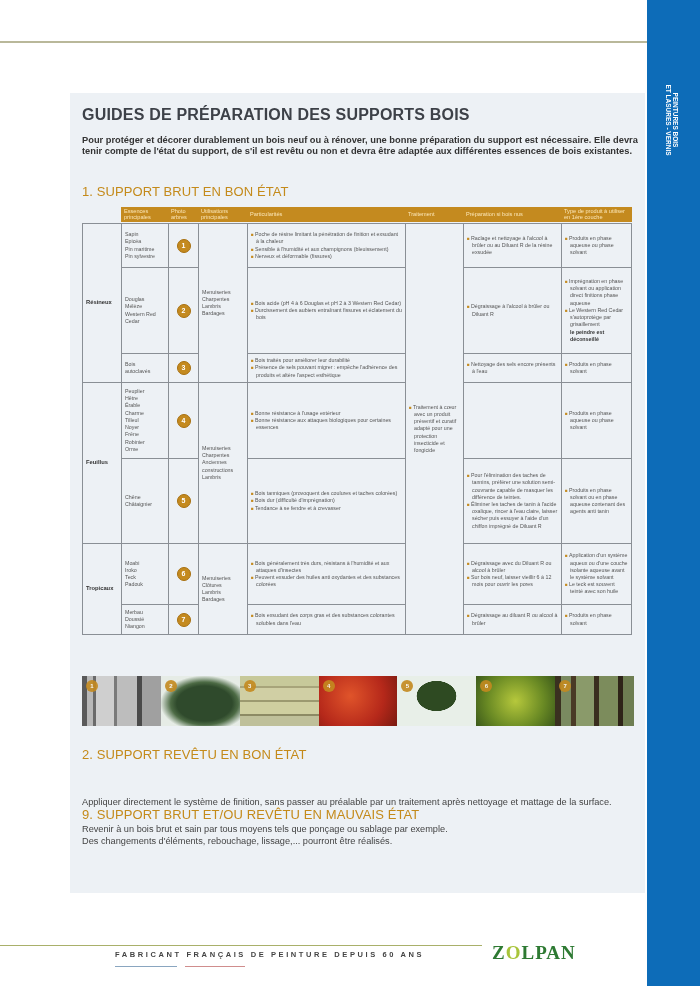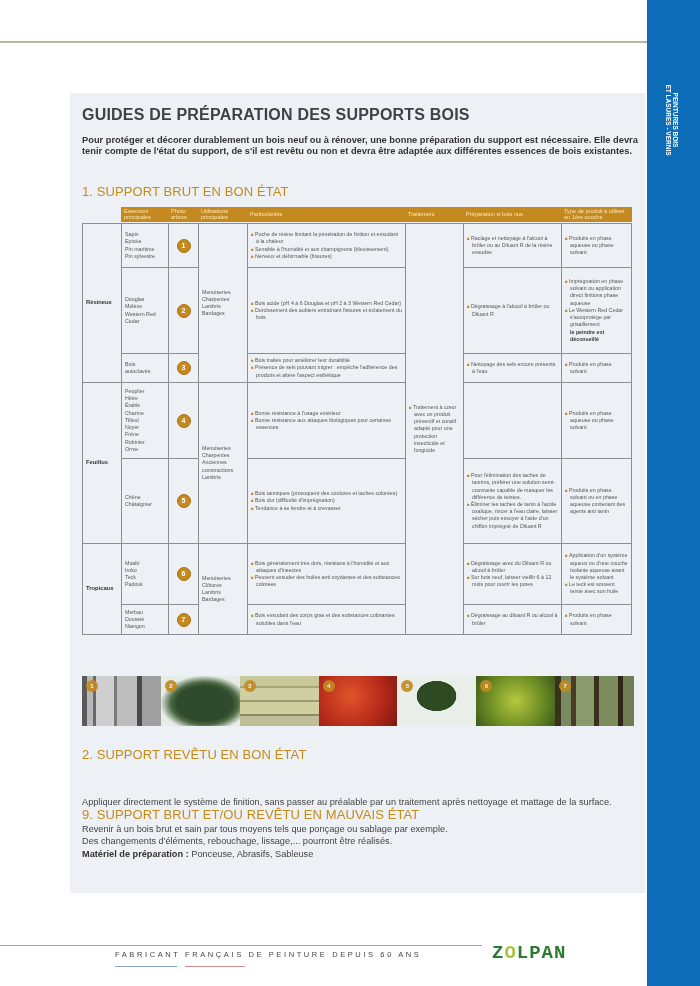--- a/index.html
+++ b/index.html
@@ -258,7 +258,6 @@
 <div class="para" style="top:823px">
   <div>Revenir à un bois brut et sain par tous moyens tels que ponçage ou sablage par exemple.</div>
   <div>Des changements d'éléments, rebouchage, lissage,... pourront être réalisés.</div>
-  <div><b>Matériel de préparation :</b><span> Ponceuse, Abrasifs, Sableuse</span></div>
 </div>
 
 <div class="footer-rule"></div>

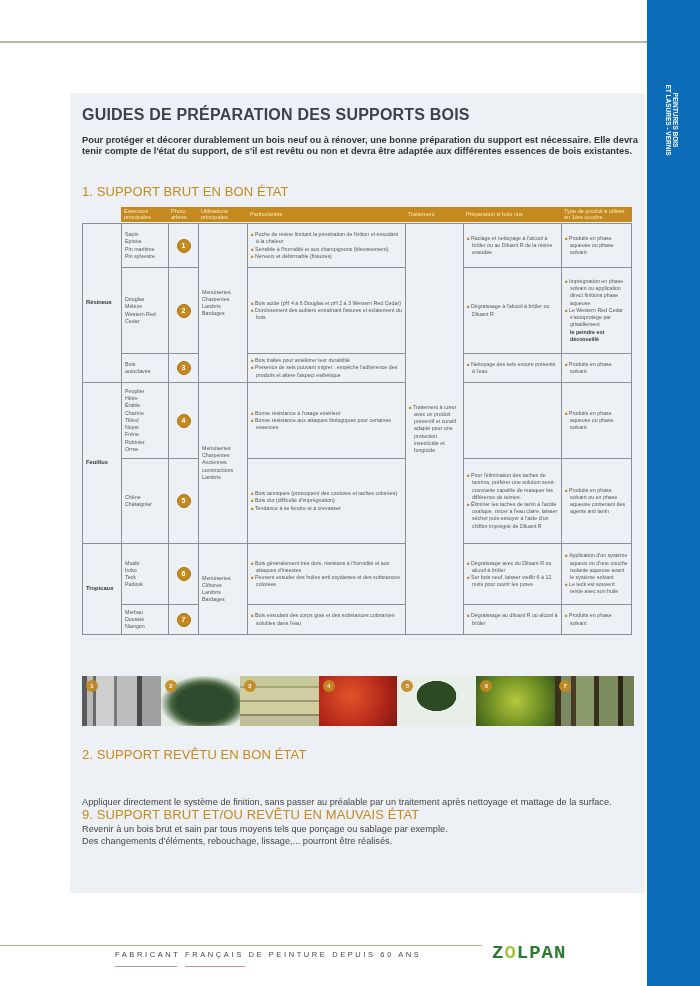--- a/index.html
+++ b/index.html
@@ -40,7 +40,7 @@
   .photo .pnum { position: absolute; left: 4px; top: 4px; width: 12px; height: 12px; border-radius: 50%; background: #c48a1f; color: #fff; font-size: 6px; font-weight: bold; display: flex; align-items: center; justify-content: center; opacity: 0.9; }
 
   .footer-rule { position: absolute; left: 0; top: 945px; width: 482px; height: 1px; background: #a9b06a; }
-  .footer-text { position: absolute; left: 115px; top: 950px; font-size: 7.5px; font-weight: normal; color: #444; letter-spacing: 2.6px; }
+  .footer-text { position: absolute; left: 115px; top: 950px; font-size: 7.5px; font-weight: bold; color: #444; letter-spacing: 2.6px; }
   .footer-u1 { position: absolute; left: 115px; top: 966px; width: 62px; height: 1px; background: #8aa6c0; }
   .footer-u2 { position: absolute; left: 185px; top: 966px; width: 60px; height: 1px; background: #d08d8d; }
   .logo { position: absolute; left: 492px; top: 942px; font-size: 19px; font-weight: bold; color: #2e7a33; letter-spacing: 1px; font-family: Liberation Mono, monospace; }

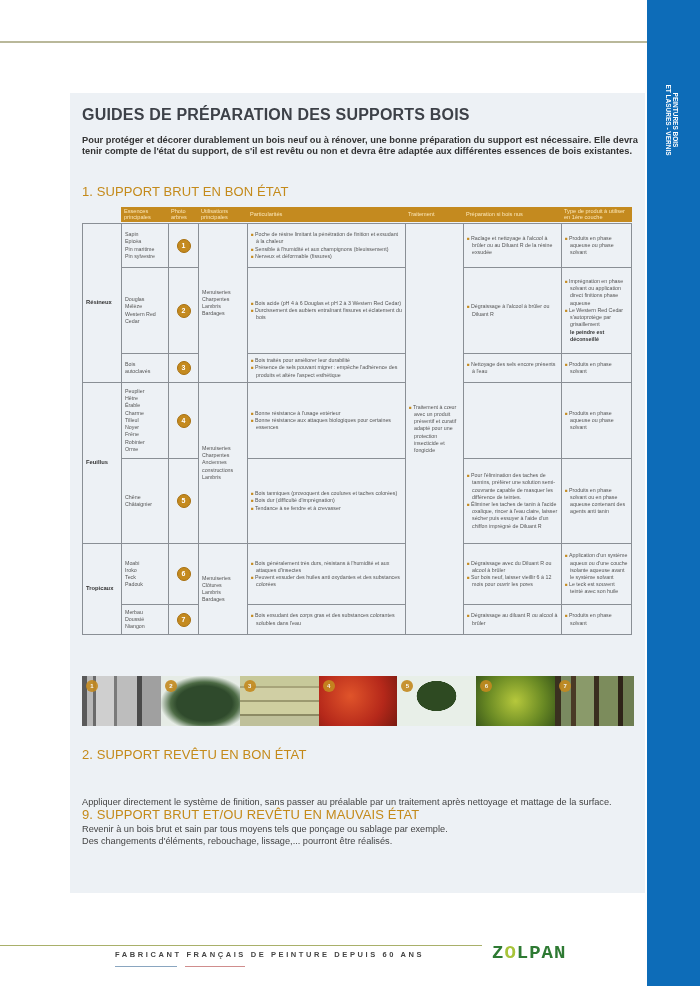--- a/index.html
+++ b/index.html
@@ -43,7 +43,7 @@
   .footer-text { position: absolute; left: 115px; top: 950px; font-size: 7.5px; font-weight: bold; color: #444; letter-spacing: 2.6px; }
   .footer-u1 { position: absolute; left: 115px; top: 966px; width: 62px; height: 1px; background: #8aa6c0; }
   .footer-u2 { position: absolute; left: 185px; top: 966px; width: 60px; height: 1px; background: #d08d8d; }
-  .logo { position: absolute; left: 492px; top: 942px; font-size: 19px; font-weight: bold; color: #2e7a33; letter-spacing: 1px; font-family: Liberation Mono, monospace; }
+  .logo { position: absolute; left: 492px; top: 942px; font-size: 19px; font-weight: bold; color: #2e7a33; letter-spacing: 1px; font-family: Liberation Serif, serif; }
   .logo .o { color: #a8c43a; }
 </style>
 </head>

